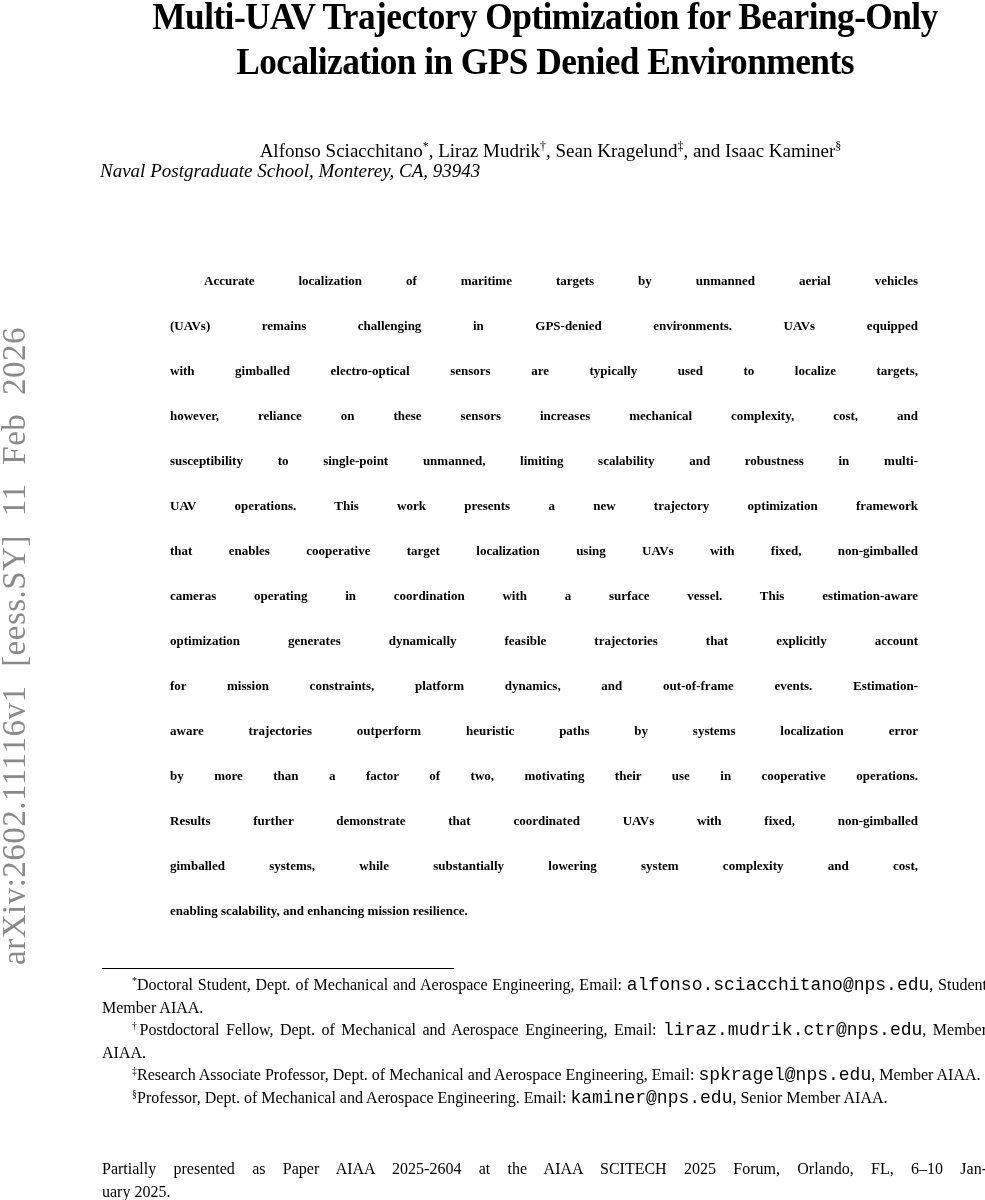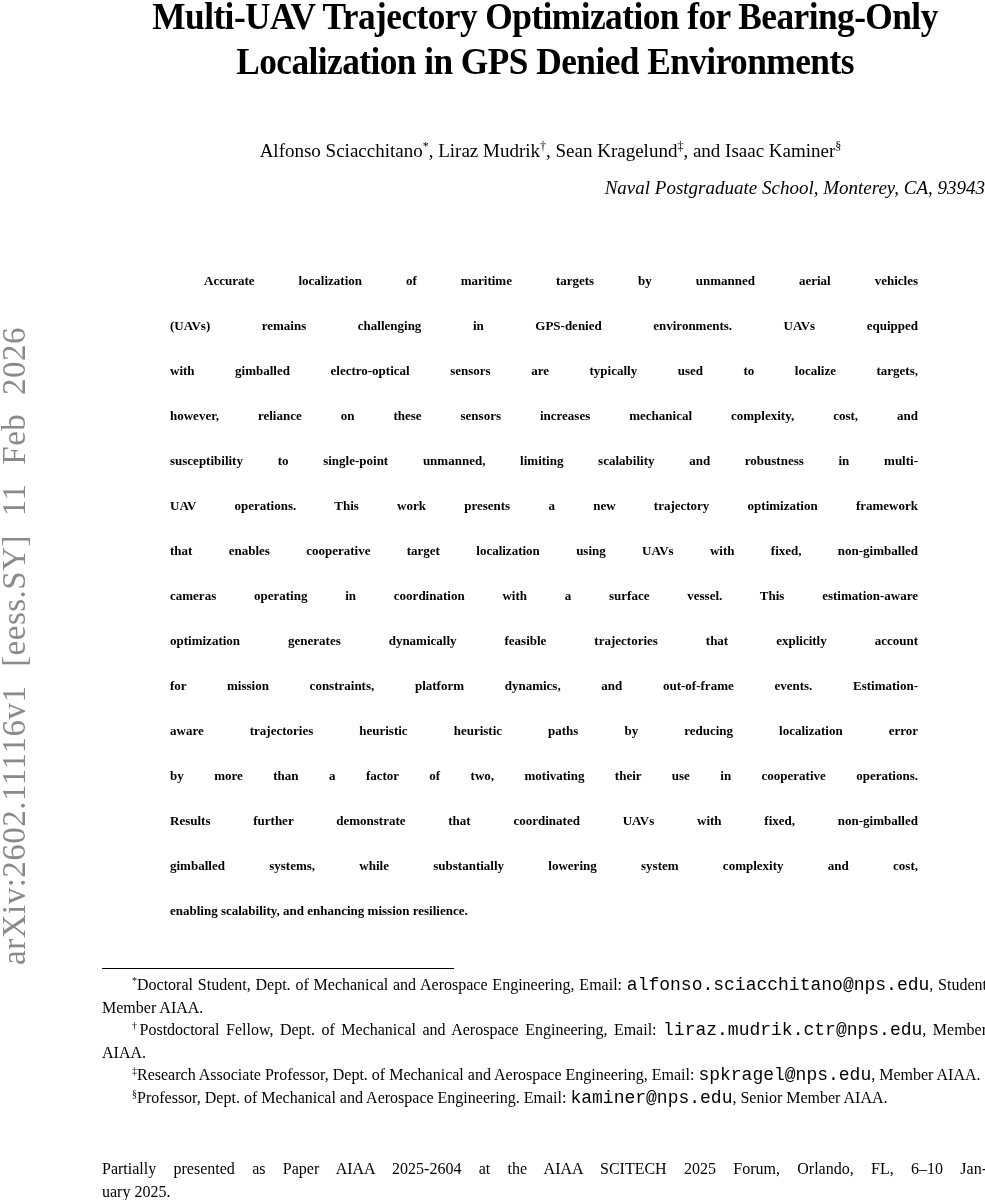--- a/index.html
+++ b/index.html
@@ -8,7 +8,7 @@
   .title div { white-space:nowrap; }
   .authors { position:absolute; left:108px; top:139px; width:885px; text-align:center; font-size:19px; line-height:24px; }
   .authors sup { font-size:12px; vertical-align:7px; line-height:0; }
-  .affil { position:absolute; left:100px; top:176px; width:885px; text-align:right; font-size:19px; font-style:italic; line-height:24px; }
+  .affil { position:absolute; left:100px; top:159px; width:885px; text-align:left; font-size:19px; font-style:italic; line-height:24px; }
   .sidebar { position:absolute; left:-4px; top:965px; transform-origin:left top; transform:rotate(-90deg); font-size:33px; color:#8a8a8a; white-space:nowrap; letter-spacing:0.5px; word-spacing:10px; width:700px; }
   .abstract { position:absolute; left:170px; top:258px; width:748px; font-weight:bold; font-size:13px; line-height:45px; }
   .abstract .line { display:block; height:45px; white-space:nowrap; text-align:justify; text-align-last:justify; }

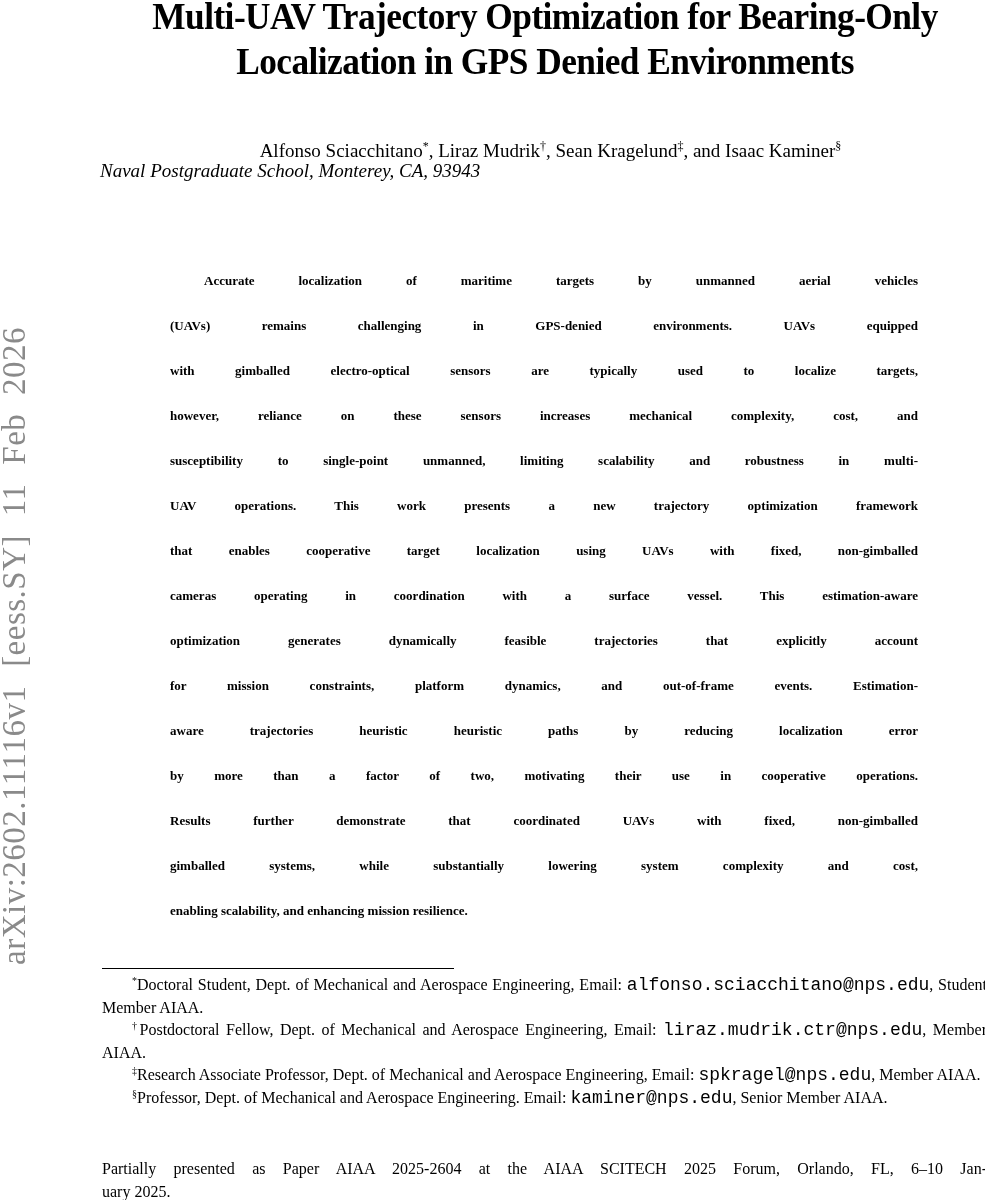--- a/index.html
+++ b/index.html
@@ -49,7 +49,7 @@
   <span class="line">cameras operating in coordination with a surface vessel.  This estimation-aware</span>
   <span class="line">optimization generates dynamically feasible trajectories that explicitly account</span>
   <span class="line">for mission constraints, platform dynamics, and out-of-frame events.  Estimation-</span>
-  <span class="line">aware trajectories heuristic heuristic paths by reducing localization error</span>
+  <span class="line">aware trajectories outperform heuristic paths by systems localization error</span>
   <span class="line">by more than a factor of two, motivating their use in cooperative operations.</span>
   <span class="line">Results further demonstrate that coordinated UAVs with fixed, non-gimballed</span>
   <span class="line">gimballed systems, while substantially lowering system complexity and cost,</span>

